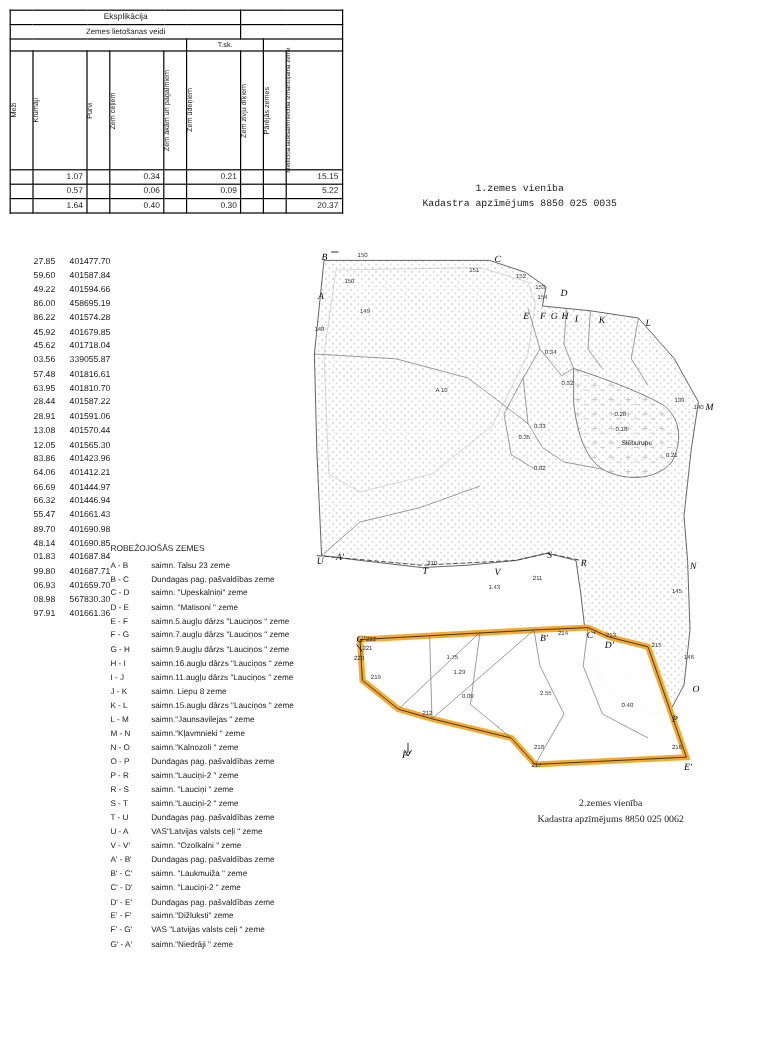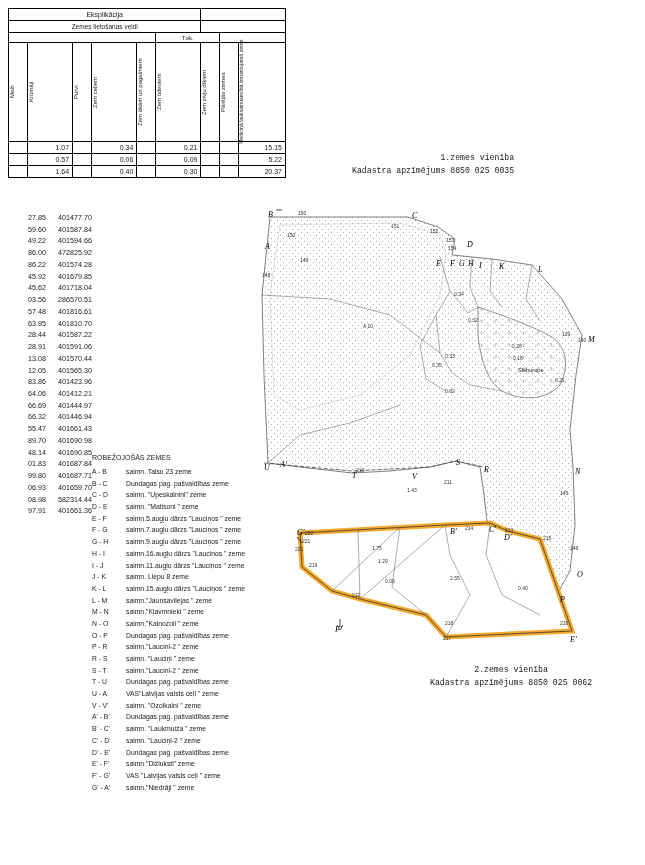--- a/index.html
+++ b/index.html
@@ -107,7 +107,7 @@
     line-height: 1.55;
     white-space: nowrap;
   }
-  #unit1-title { left: 352px; top: 152px; text-align: right; }
+  #unit1-title { left: 352px; top: 152px; }
   #unit2-title { left: 430px; top: 664px; }
 
   

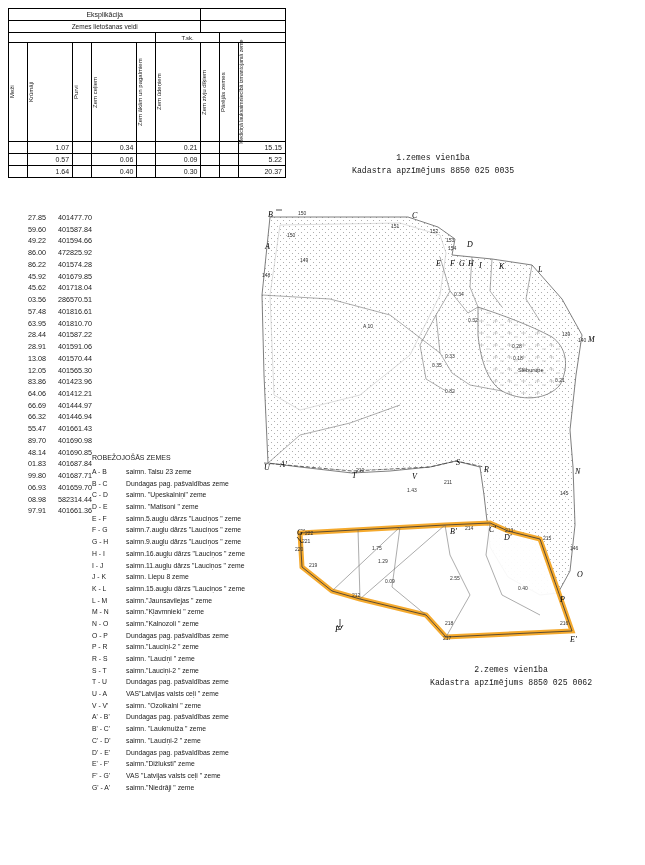--- a/index.html
+++ b/index.html
@@ -228,7 +228,7 @@
     <div class="row"><span class="c1">27.85</span><span class="c2">401477.70</span></div>
     <div class="row"><span class="c1">59.60</span><span class="c2">401587.84</span></div>
     <div class="row"><span class="c1">49.22</span><span class="c2">401594.66</span></div>
-    <div class="row"><span class="c1">86.00</span><span class="c2">472825.92</span></div>
+    <div class="row"><span class="c1">86.00</span><span class="c2">458695.19</span></div>
     <div class="row"><span class="c1">86.22</span><span class="c2">401574.28</span></div>
     <div class="row"><span class="c1">45.92</span><span class="c2">401679.85</span></div>
     <div class="row"><span class="c1">45.62</span><span class="c2">401718.04</span></div>

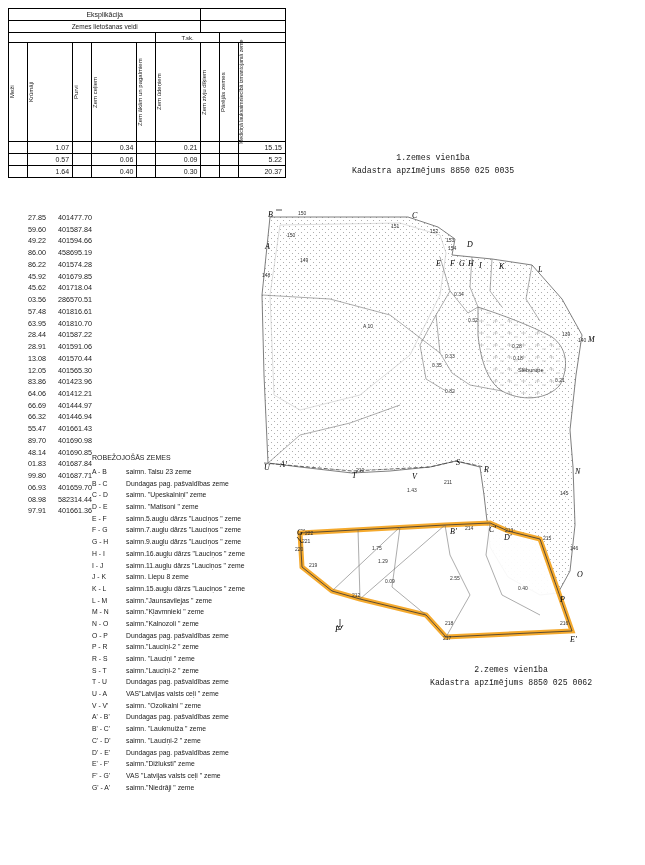--- a/index.html
+++ b/index.html
@@ -232,7 +232,7 @@
     <div class="row"><span class="c1">86.22</span><span class="c2">401574.28</span></div>
     <div class="row"><span class="c1">45.92</span><span class="c2">401679.85</span></div>
     <div class="row"><span class="c1">45.62</span><span class="c2">401718.04</span></div>
-    <div class="row"><span class="c1">03.56</span><span class="c2">286570.51</span></div>
+    <div class="row"><span class="c1">03.56</span><span class="c2">339055.87</span></div>
     <div class="row"><span class="c1">57.48</span><span class="c2">401816.61</span></div>
     <div class="row"><span class="c1">63.95</span><span class="c2">401810.70</span></div>
     <div class="row"><span class="c1">28.44</span><span class="c2">401587.22</span></div>

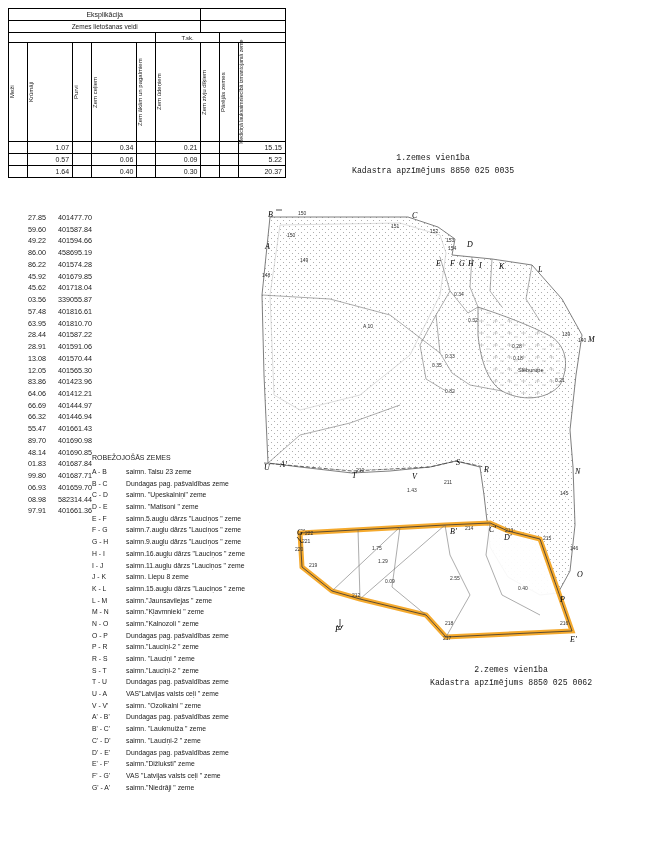--- a/index.html
+++ b/index.html
@@ -249,7 +249,7 @@
     <div class="row"><span class="c1">01.83</span><span class="c2">401687.84</span></div>
     <div class="row"><span class="c1">99.80</span><span class="c2">401687.71</span></div>
     <div class="row"><span class="c1">06.93</span><span class="c2">401659.70</span></div>
-    <div class="row"><span class="c1">08.98</span><span class="c2">582314.44</span></div>
+    <div class="row"><span class="c1">08.98</span><span class="c2">567830.30</span></div>
     <div class="row"><span class="c1">97.91</span><span class="c2">401661.36</span></div>
   </div>
 

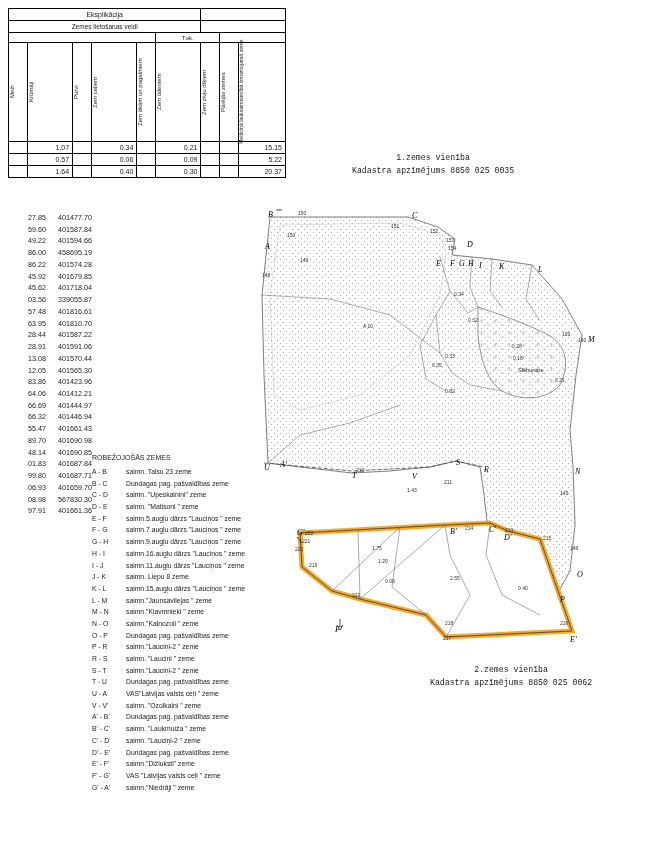--- a/index.html
+++ b/index.html
@@ -108,7 +108,7 @@
     white-space: nowrap;
   }
   #unit1-title { left: 352px; top: 152px; }
-  #unit2-title { left: 430px; top: 664px; }
+  #unit2-title { left: 448px; top: 664px; font-family: Liberation Serif, serif; }
 
   
   #map {

